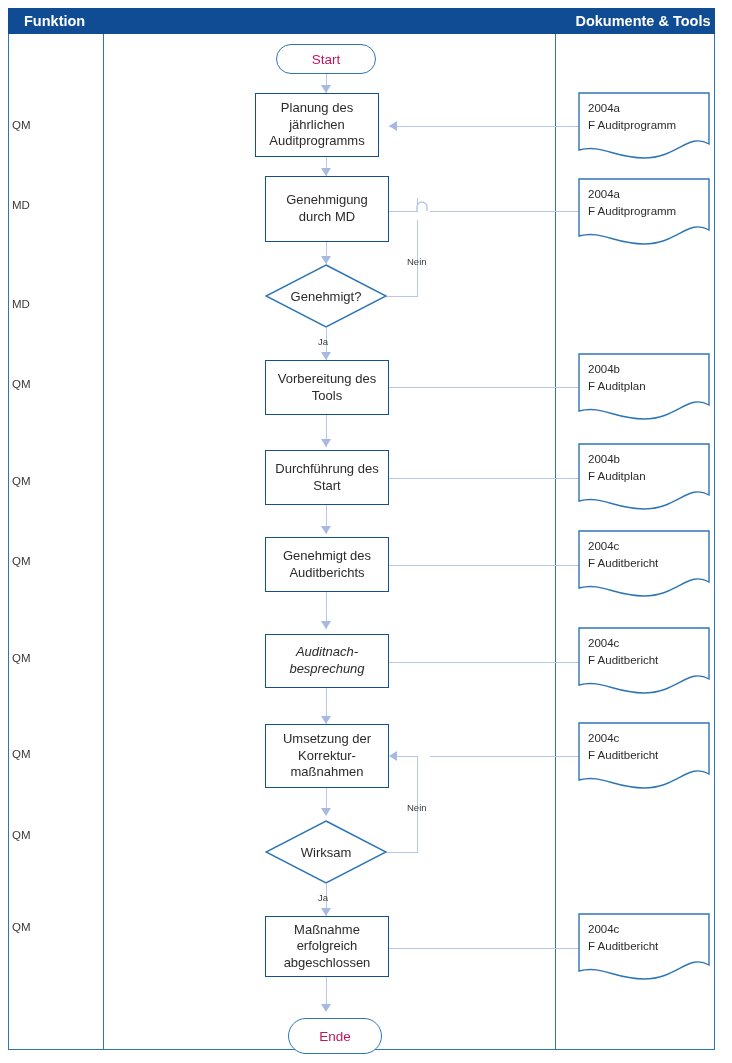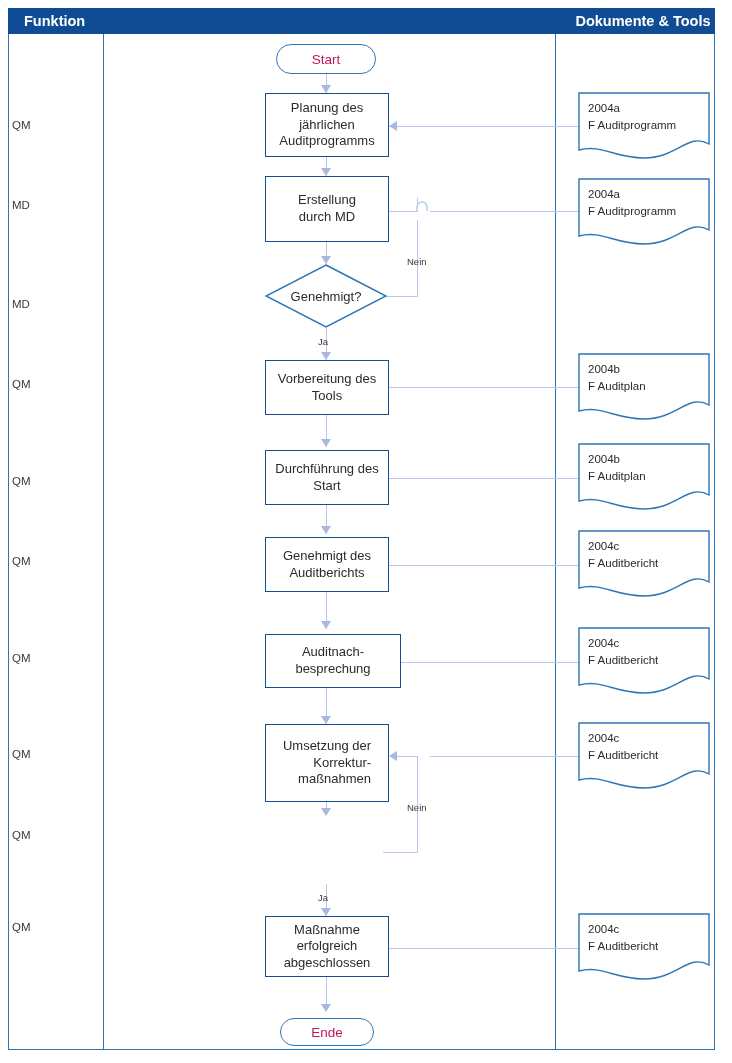--- a/index.html
+++ b/index.html
@@ -129,7 +129,7 @@
 
   <div class="term" style="left:276px;top:44px;width:100px;height:30px;">Start</div>
 
-  <div class="box" style="left:265px;top:93px;width:124px;height:64px;white-space:pre-line;">Planung des
+  <div class="box" style="left:255px;top:93px;width:124px;height:64px;white-space:pre-line;">Planung des
 jährlichen
 Auditprogramms</div>
 

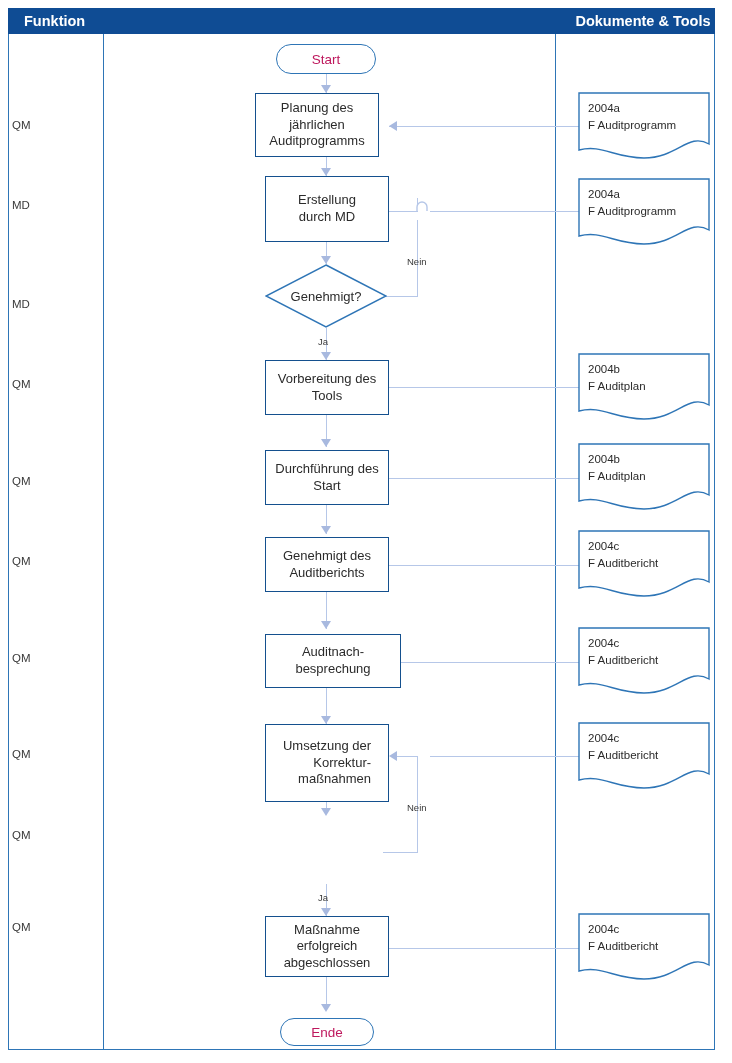--- a/index.html
+++ b/index.html
@@ -133,7 +133,7 @@
 jährlichen
 Auditprogramms</div>
 
-  <div class="box" style="left:265px;top:176px;width:124px;height:66px;white-space:pre-line;">Erstellung
+  <div class="box" style="left:265px;top:176px;width:124px;height:66px;white-space:pre-line;">Genehmigung
 durch MD</div>
 
   <div class="diamond" style="left:265px;top:264px;width:122px;height:64px;">

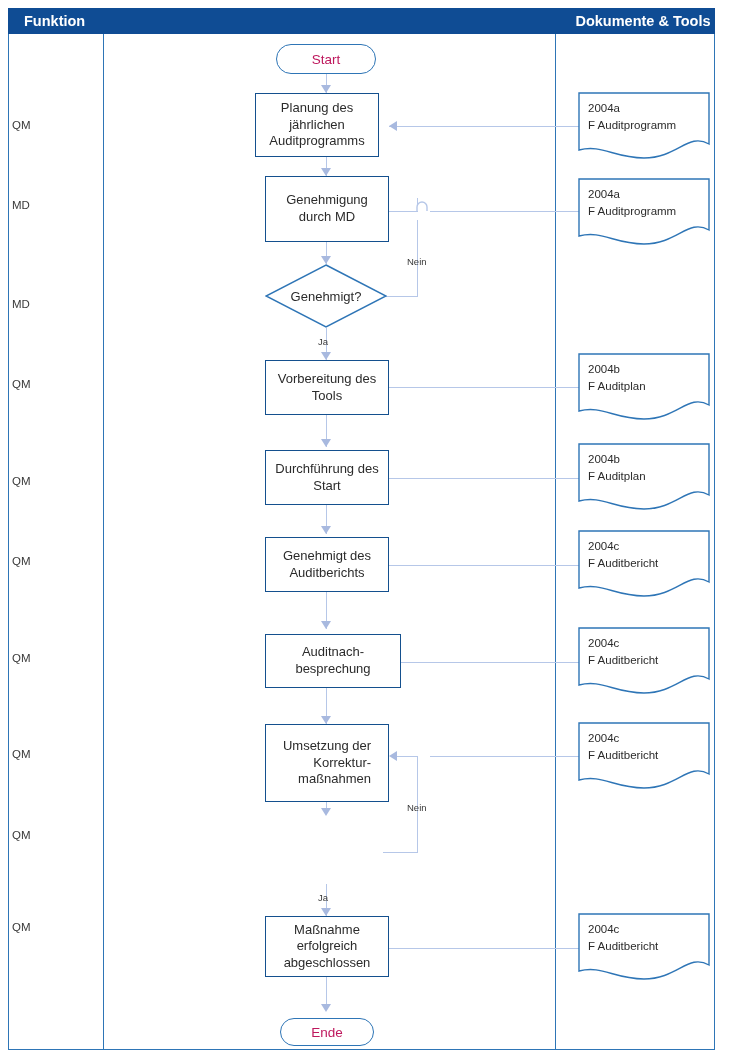--- a/index.html
+++ b/index.html
@@ -152,7 +152,7 @@
   <div class="box" style="left:265px;top:537px;width:124px;height:55px;white-space:pre-line;">Genehmigt des
 Auditberichts</div>
 
-  <div class="box" style="left:265px;top:634px;width:136px;height:54px;white-space:pre-line;">Auditnach-
+  <div class="box" style="left:265px;top:634px;width:124px;height:54px;white-space:pre-line;font-style:italic;">Auditnach-
 besprechung</div>
 
   <div class="box" style="left:265px;top:724px;width:124px;height:78px;white-space:pre-line;text-align:right;">Umsetzung der

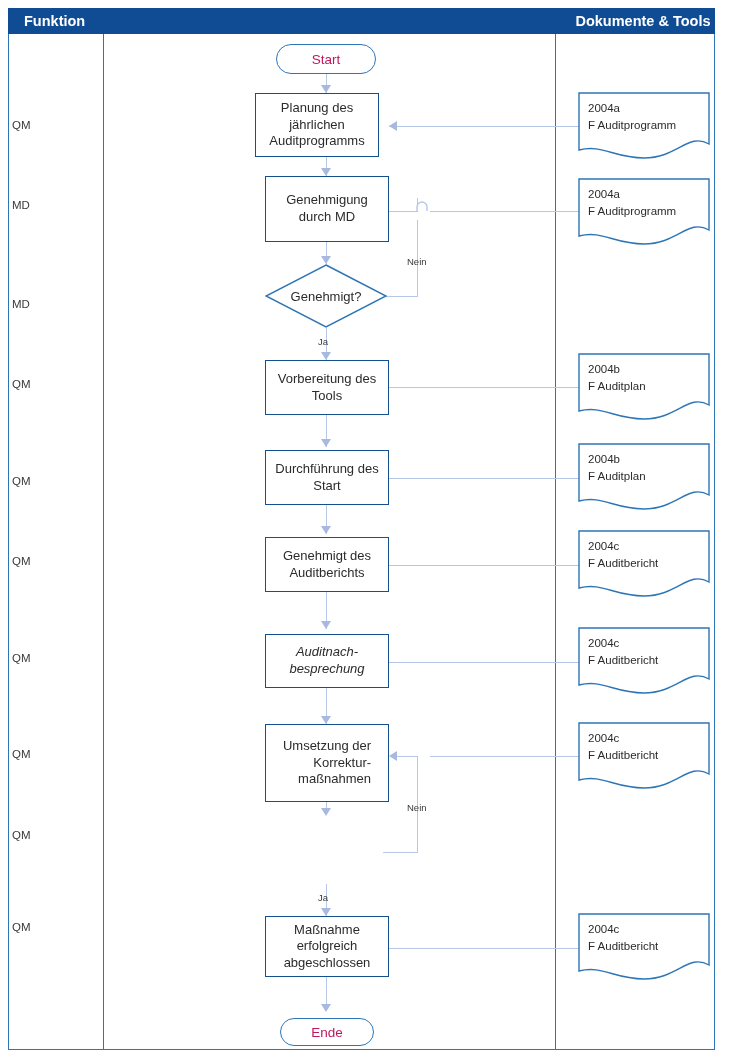--- a/index.html
+++ b/index.html
@@ -155,7 +155,7 @@
   <div class="box" style="left:265px;top:634px;width:124px;height:54px;white-space:pre-line;font-style:italic;">Auditnach-
 besprechung</div>
 
-  <div class="box" style="left:265px;top:724px;width:124px;height:78px;white-space:pre-line;text-align:right;">Umsetzung der
+  <div class="box" style="left:265px;top:724px;width:124px;height:64px;white-space:pre-line;">Umsetzung der
 Korrektur-
 maßnahmen</div>
 

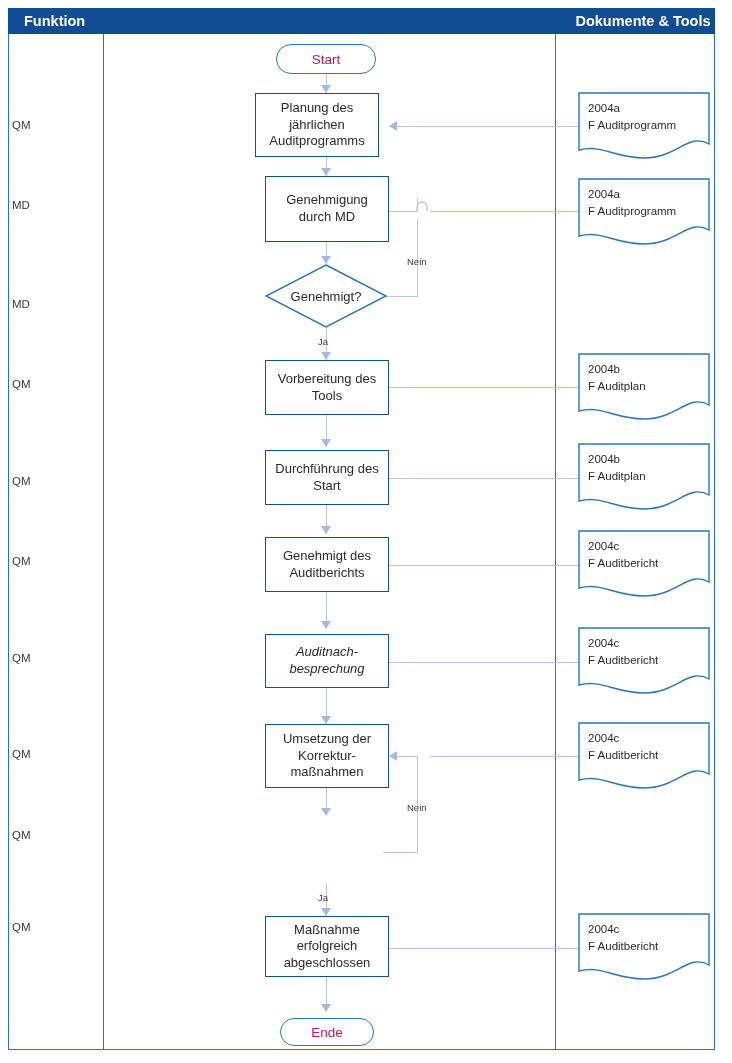--- a/index.html
+++ b/index.html
@@ -159,6 +159,12 @@
 Korrektur-
 maßnahmen</div>
 
+  <div class="diamond" style="left:265px;top:820px;width:122px;height:64px;">
+    <svg width="122" height="64" style="position:absolute;left:0;top:0;">
+      <polygon points="61,1 121,32 61,63 1,32" fill="#ffffff" stroke="#2E75B6" stroke-width="1.5"></polygon>
+    </svg>
+    <div class="lbl">Wirksam</div>
+  </div>
 
   <div class="box" style="left:265px;top:916px;width:124px;height:61px;white-space:pre-line;">Maßnahme
 erfolgreich

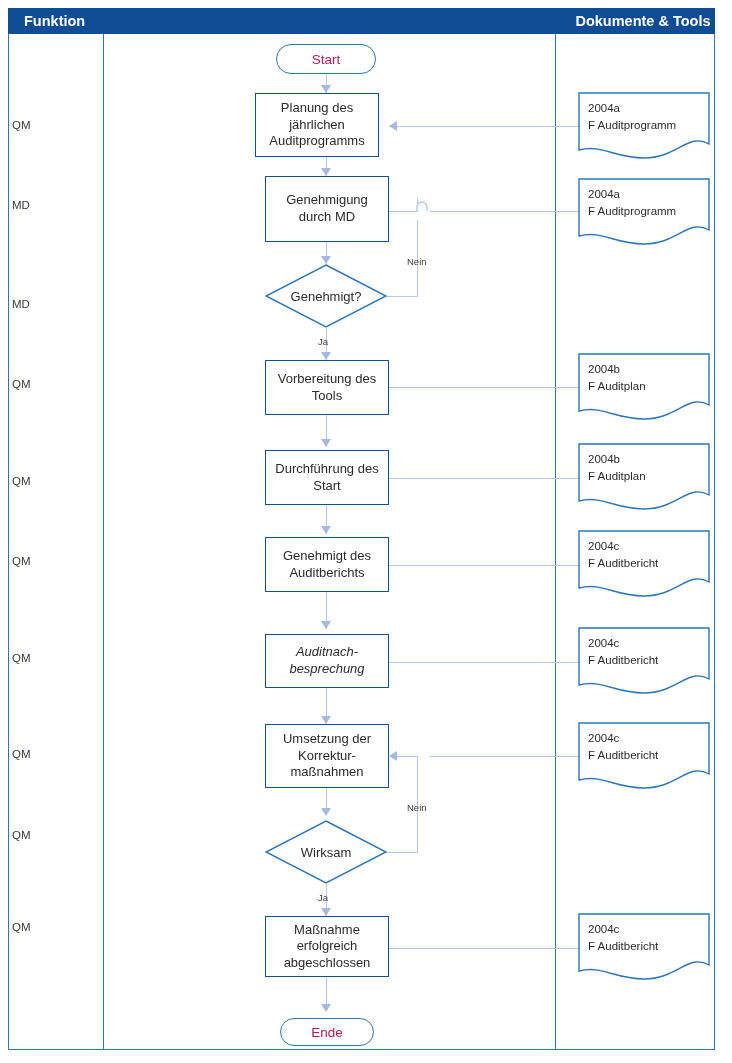--- a/index.html
+++ b/index.html
@@ -170,7 +170,7 @@
 erfolgreich
 abgeschlossen</div>
 
-  <div class="term" style="left:280px;top:1018px;width:94px;height:28px;">Ende</div>
+  <div class="term" style="left:288px;top:1018px;width:94px;height:36px;">Ende</div>
 
   <div class="doc" style="left:578px;top:92px;width:132px;height:68px;">
     <svg width="132" height="68">

